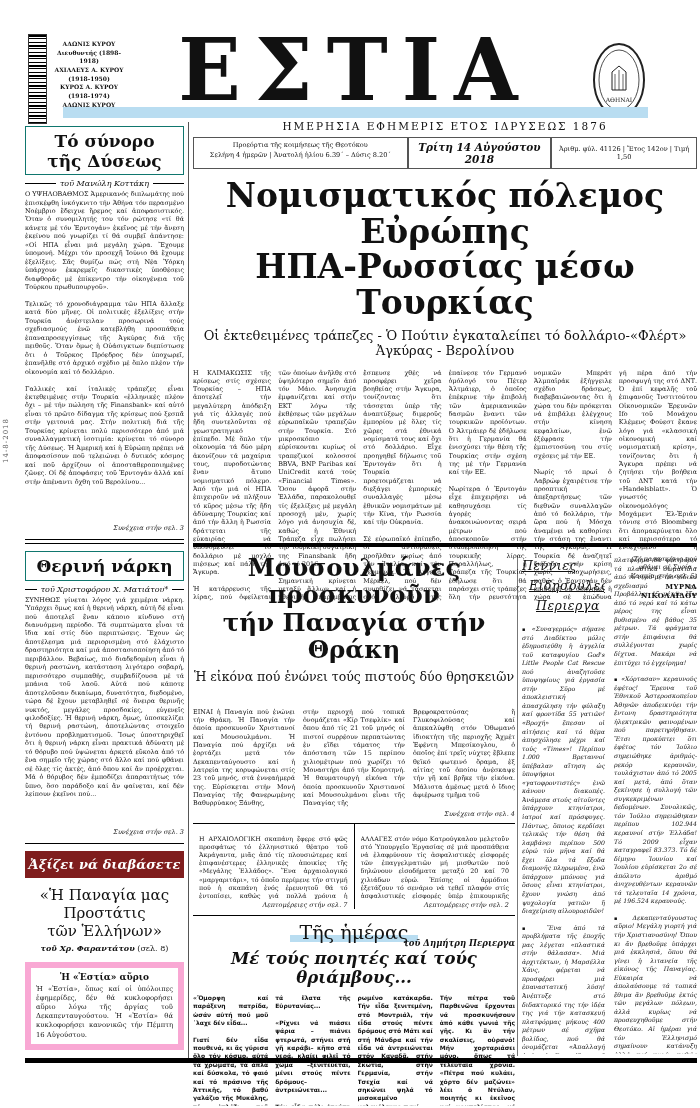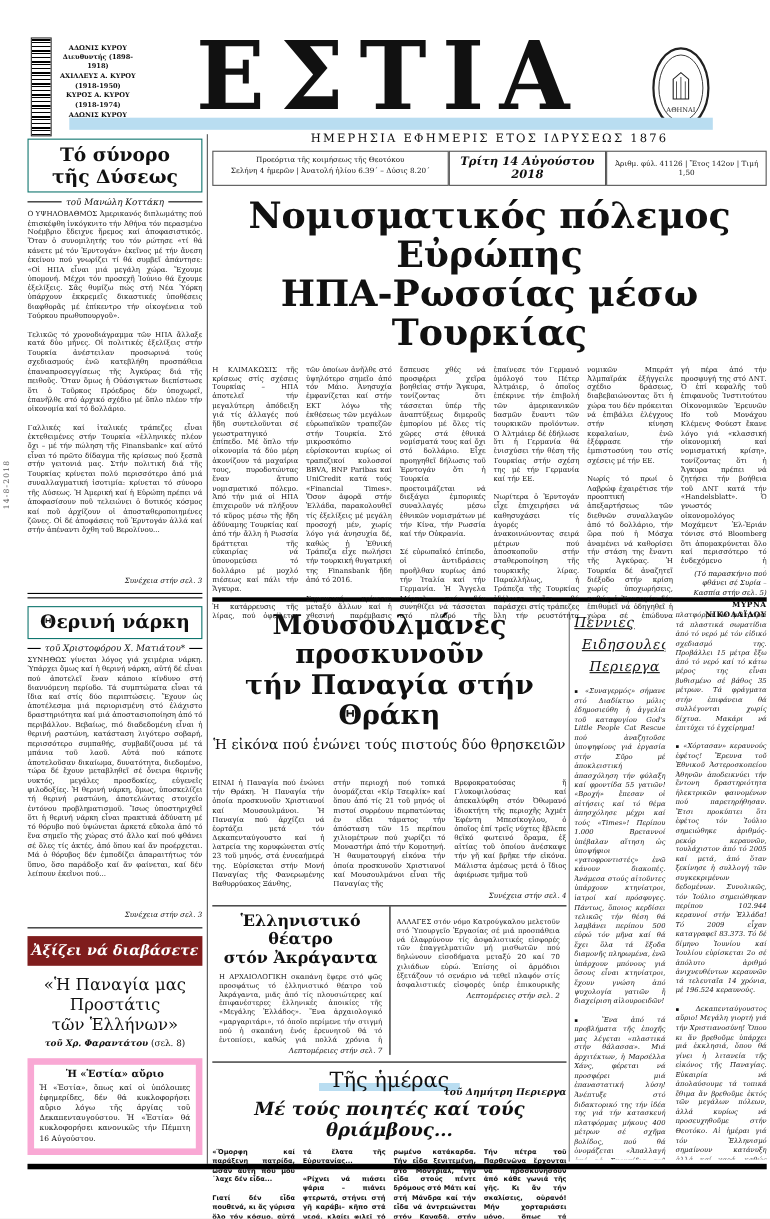--- a/index.html
+++ b/index.html
@@ -176,6 +176,7 @@
     </div>
     <div class="headline">Νομισματικός πόλεμος Εὐρώπης
 ΗΠΑ-Ρωσσίας μέσω Τουρκίας</div>
+    <div class="subhead">Οἱ ἐκτεθειμένες τράπεζες - Ὁ Πούτιν ἐγκαταλείπει τό δολλάριο-«Φλέρτ» Ἀγκύρας - Βερολίνου</div>
     <div class="lead-cols">
       <div class="lead-col">Η ΚΛΙΜΑΚΩΣΙΣ τῆς κρίσεως στίς σχέσεις Τουρκίας – ΗΠΑ ἀποτελεῖ τήν μεγαλύτερη ἀπόδειξη γιά τίς ἀλλαγές πού ἤδη συντελοῦνται σέ γεωστρατηγικό ἐπίπεδο. Μέ ὅπλο τήν οἰκονομία τά δύο μέρη ἀκονίζουν τά μαχαίρια τους, πυροδοτώντας ἕναν ἄτυπο νομισματικό πόλεμο. Ἀπό τήν μιά οἱ ΗΠΑ ἐπιχειροῦν νά πλήξουν τό κῦρος μέσω τῆς ἤδη ἀδύναμης Τουρκίας καί ἀπό τήν ἄλλη ἡ Ρωσσία δράττεται τῆς εὐκαιρίας νά ὑπονομεύσει τό δολλάριο μέ μοχλό πιέσεως καί πάλι τήν Ἄγκυρα.
 

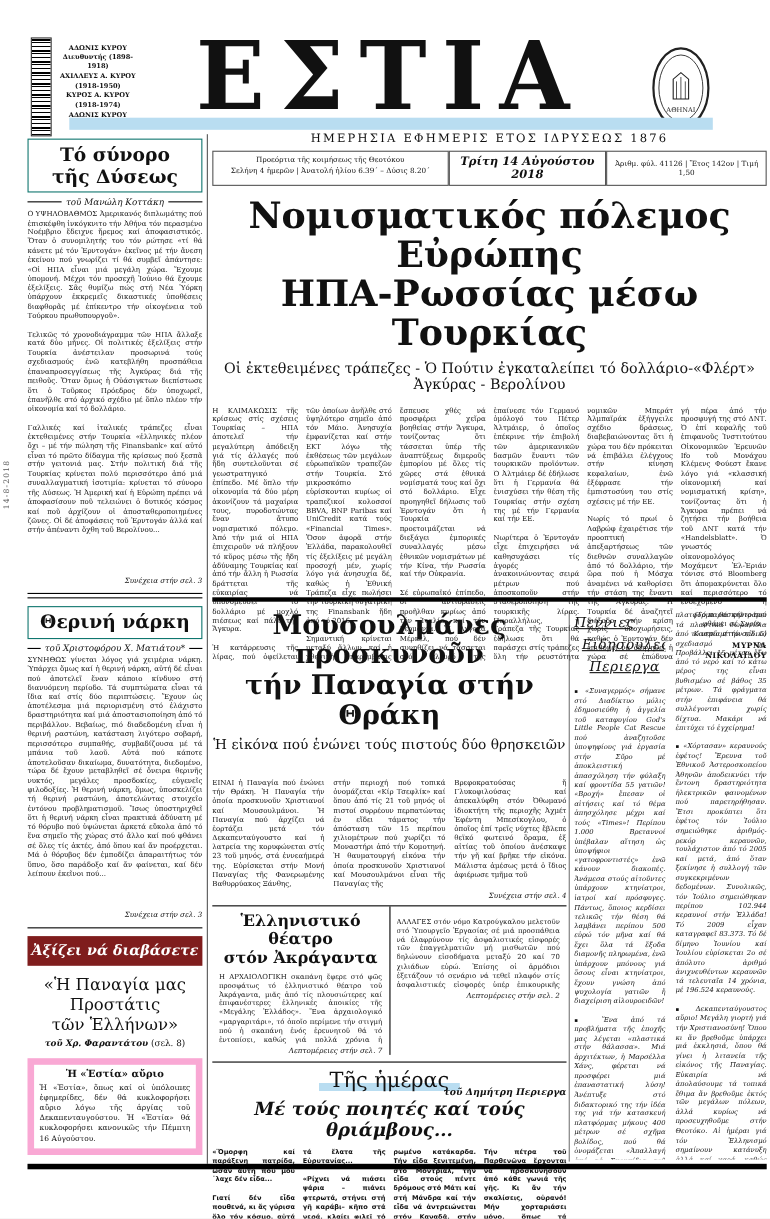--- a/index.html
+++ b/index.html
@@ -214,8 +214,6 @@
 
     <div class="sub-row">
       <div class="sub-art">
-        <div class="sub-title">Ἑλληνιστικό θέατρο
-στόν Ἀκράγαντα</div>
         <div class="sub-body">Η ΑΡΧΑΙΟΛΟΓΙΚΗ σκαπάνη ἔφερε στό φῶς προσφάτως τό ἑλληνιστικό θέατρο τοῦ Ἀκράγαντα, μιᾶς ἀπό τίς πλουσιώτερες καί ἐπιφανέστερες ἑλληνικές ἀποικίες τῆς «Μεγάλης Ἑλλάδος». Ἕνα ἀρχαιολογικό «μαργαριτάρι», τό ὁποῖο περίμενε τήν στιγμή πού ἡ σκαπάνη ἑνός ἐρευνητοῦ θά τό ἐντοπίσει, καθώς γιά πολλά χρόνια ἡ τοποθεσία του παρέμενε ἕνα μυστήριο, ὅπως ἀναφέρεται σέ ἄρθρο τῆς ἱστοσελίδος τοῦ «National Geographic Italia».</div>
         <div class="more">Λεπτομέρειες στήν σελ. 7</div>
       </div>

